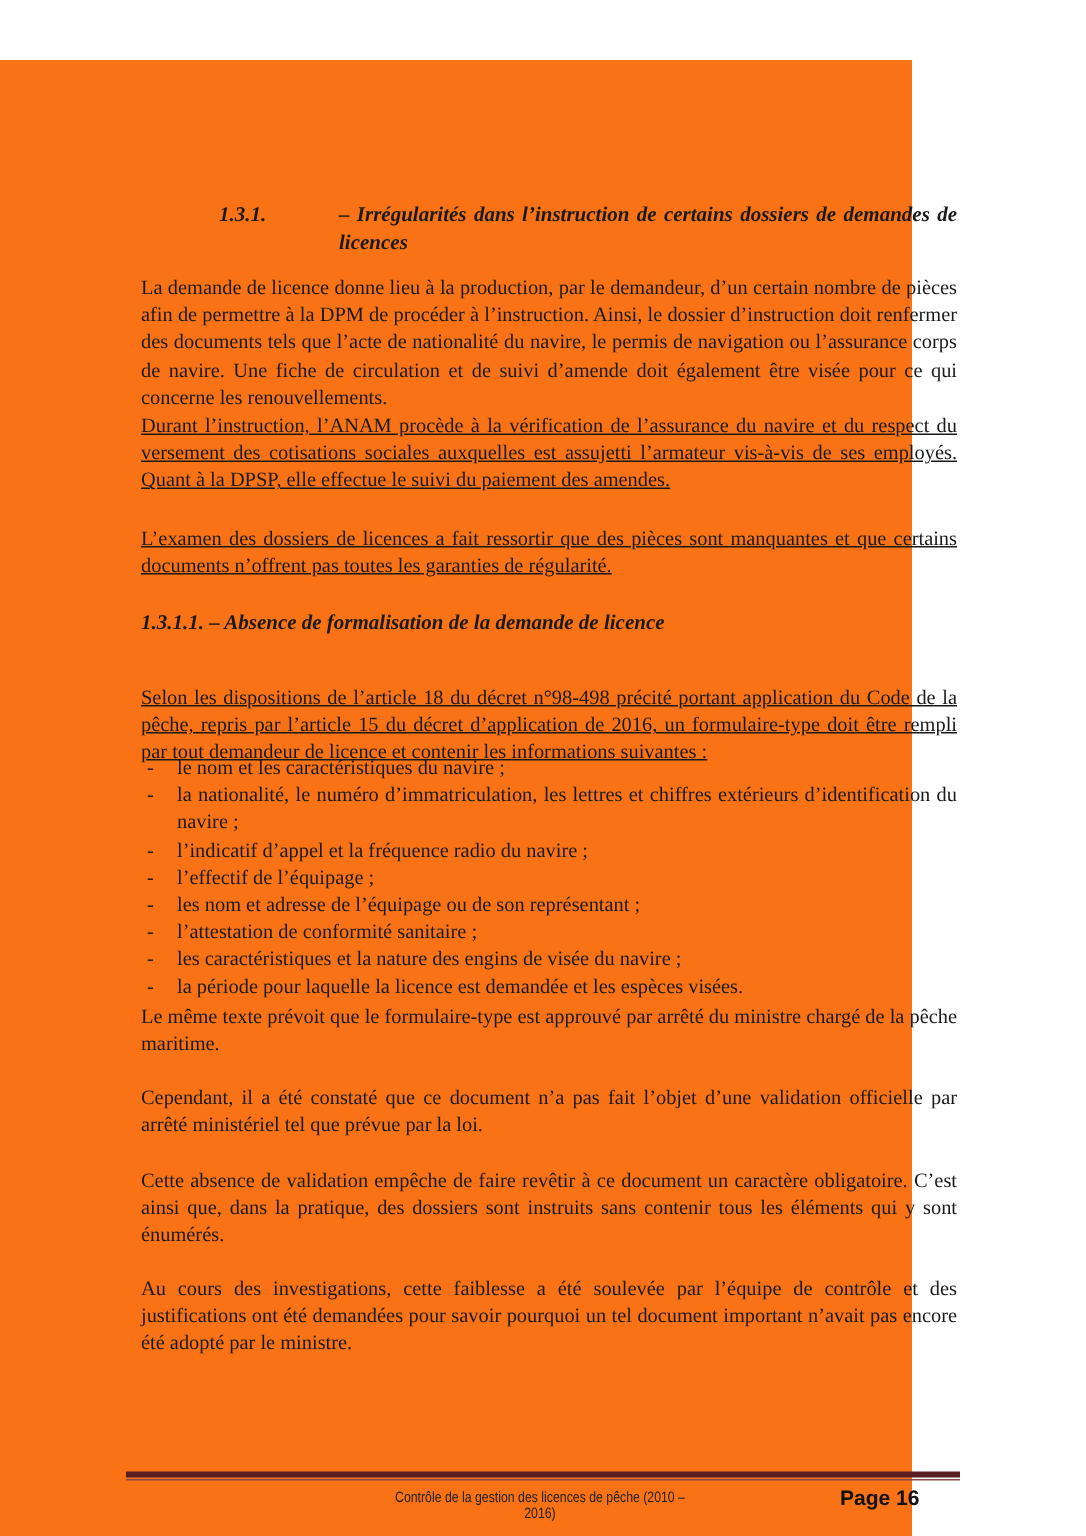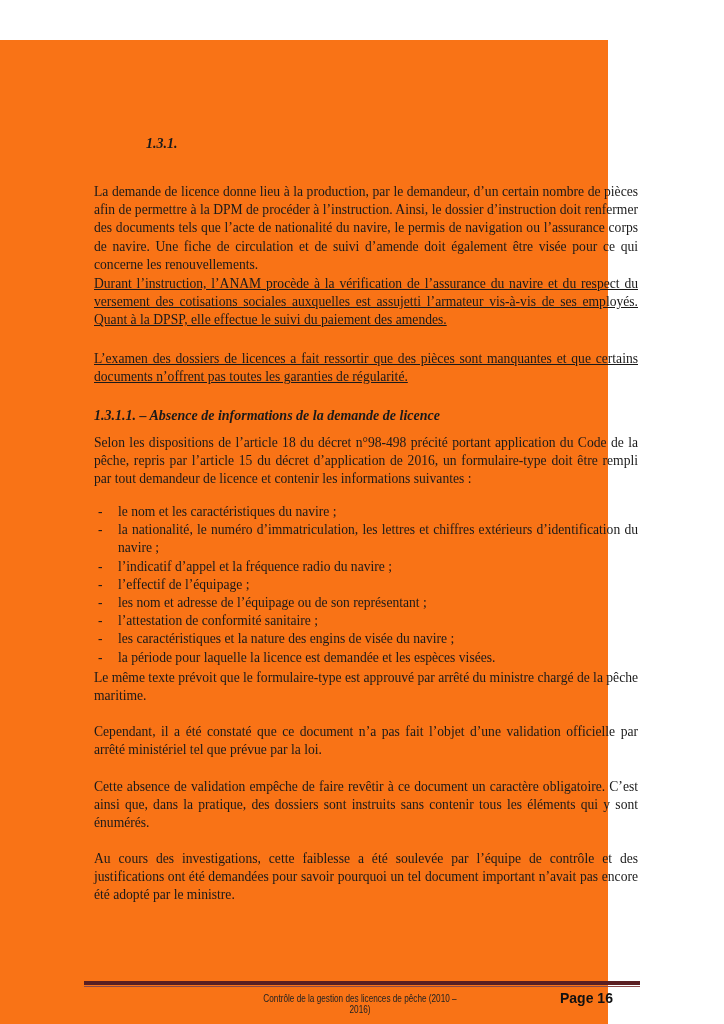--- a/index.html
+++ b/index.html
@@ -59,6 +59,7 @@
 
     <h2 class="h-section">
       <span class="num">1.3.1.</span>
+      <span class="title">– Irrégularités dans l’instruction de certains dossiers de demandes de licences</span>
     </h2>
 
     <p class="para" style="top:143px;">La demande de licence donne lieu à la production, par le demandeur, d’un certain nombre de pièces afin de permettre à la DPM de procéder à l’instruction. Ainsi, le dossier d’instruction doit renfermer des documents tels que l’acte de nationalité du navire, le permis de navigation ou l’assurance corps de navire. Une fiche de circulation et de suivi d’amende doit également être visée pour ce qui concerne les renouvellements.</p>

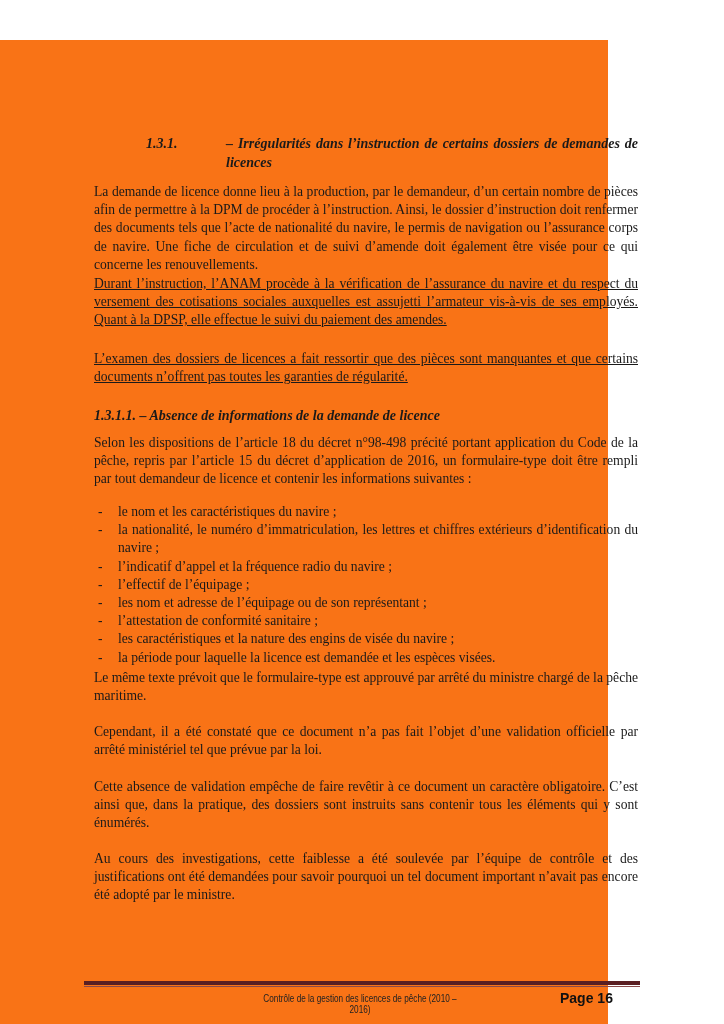--- a/index.html
+++ b/index.html
@@ -66,7 +66,7 @@
     <p class="para" style="top:235px;text-decoration:underline;">Durant l’instruction, l’ANAM procède à la vérification de l’assurance du navire et du respect du versement des cotisations sociales auxquelles est assujetti l’armateur vis-à-vis de ses employés. Quant à la DPSP, elle effectue le suivi du paiement des amendes.</p>
     <p class="para" style="top:310px;text-decoration:underline;">L’examen des dossiers de licences a fait ressortir que des pièces sont manquantes et que certains documents n’offrent pas toutes les garanties de régularité.</p>
 
-    <h3 class="h-sub">1.3.1.1. – Absence de informations de la demande de licence</h3>
+    <h3 class="h-sub">1.3.1.1. – Absence de formalisation de la demande de licence</h3>
 
     <p class="para" style="top:394px;">Selon les dispositions de l’article 18 du décret n°98-498 précité portant application du Code de la pêche, repris par l’article 15 du décret d’application de 2016, un formulaire-type doit être rempli par tout demandeur de licence et contenir les informations suivantes :</p>
 

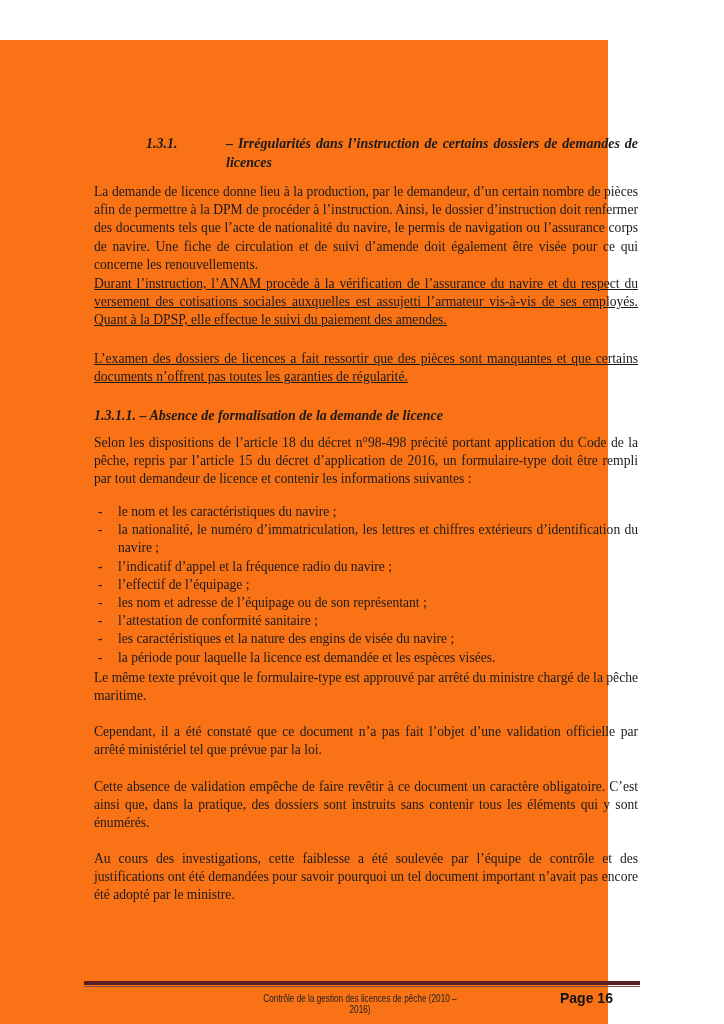--- a/index.html
+++ b/index.html
@@ -68,7 +68,7 @@
 
     <h3 class="h-sub">1.3.1.1. – Absence de formalisation de la demande de licence</h3>
 
-    <p class="para" style="top:394px;">Selon les dispositions de l’article 18 du décret n°98-498 précité portant application du Code de la pêche, repris par l’article 15 du décret d’application de 2016, un formulaire-type doit être rempli par tout demandeur de licence et contenir les informations suivantes :</p>
+    <p class="para" style="top:416px;text-decoration:underline;">Selon les dispositions de l’article 18 du décret n°98-498 précité portant application du Code de la pêche, repris par l’article 15 du décret d’application de 2016, un formulaire-type doit être rempli par tout demandeur de licence et contenir les informations suivantes :</p>
 
     <ul class="dash-list">
       <li>

